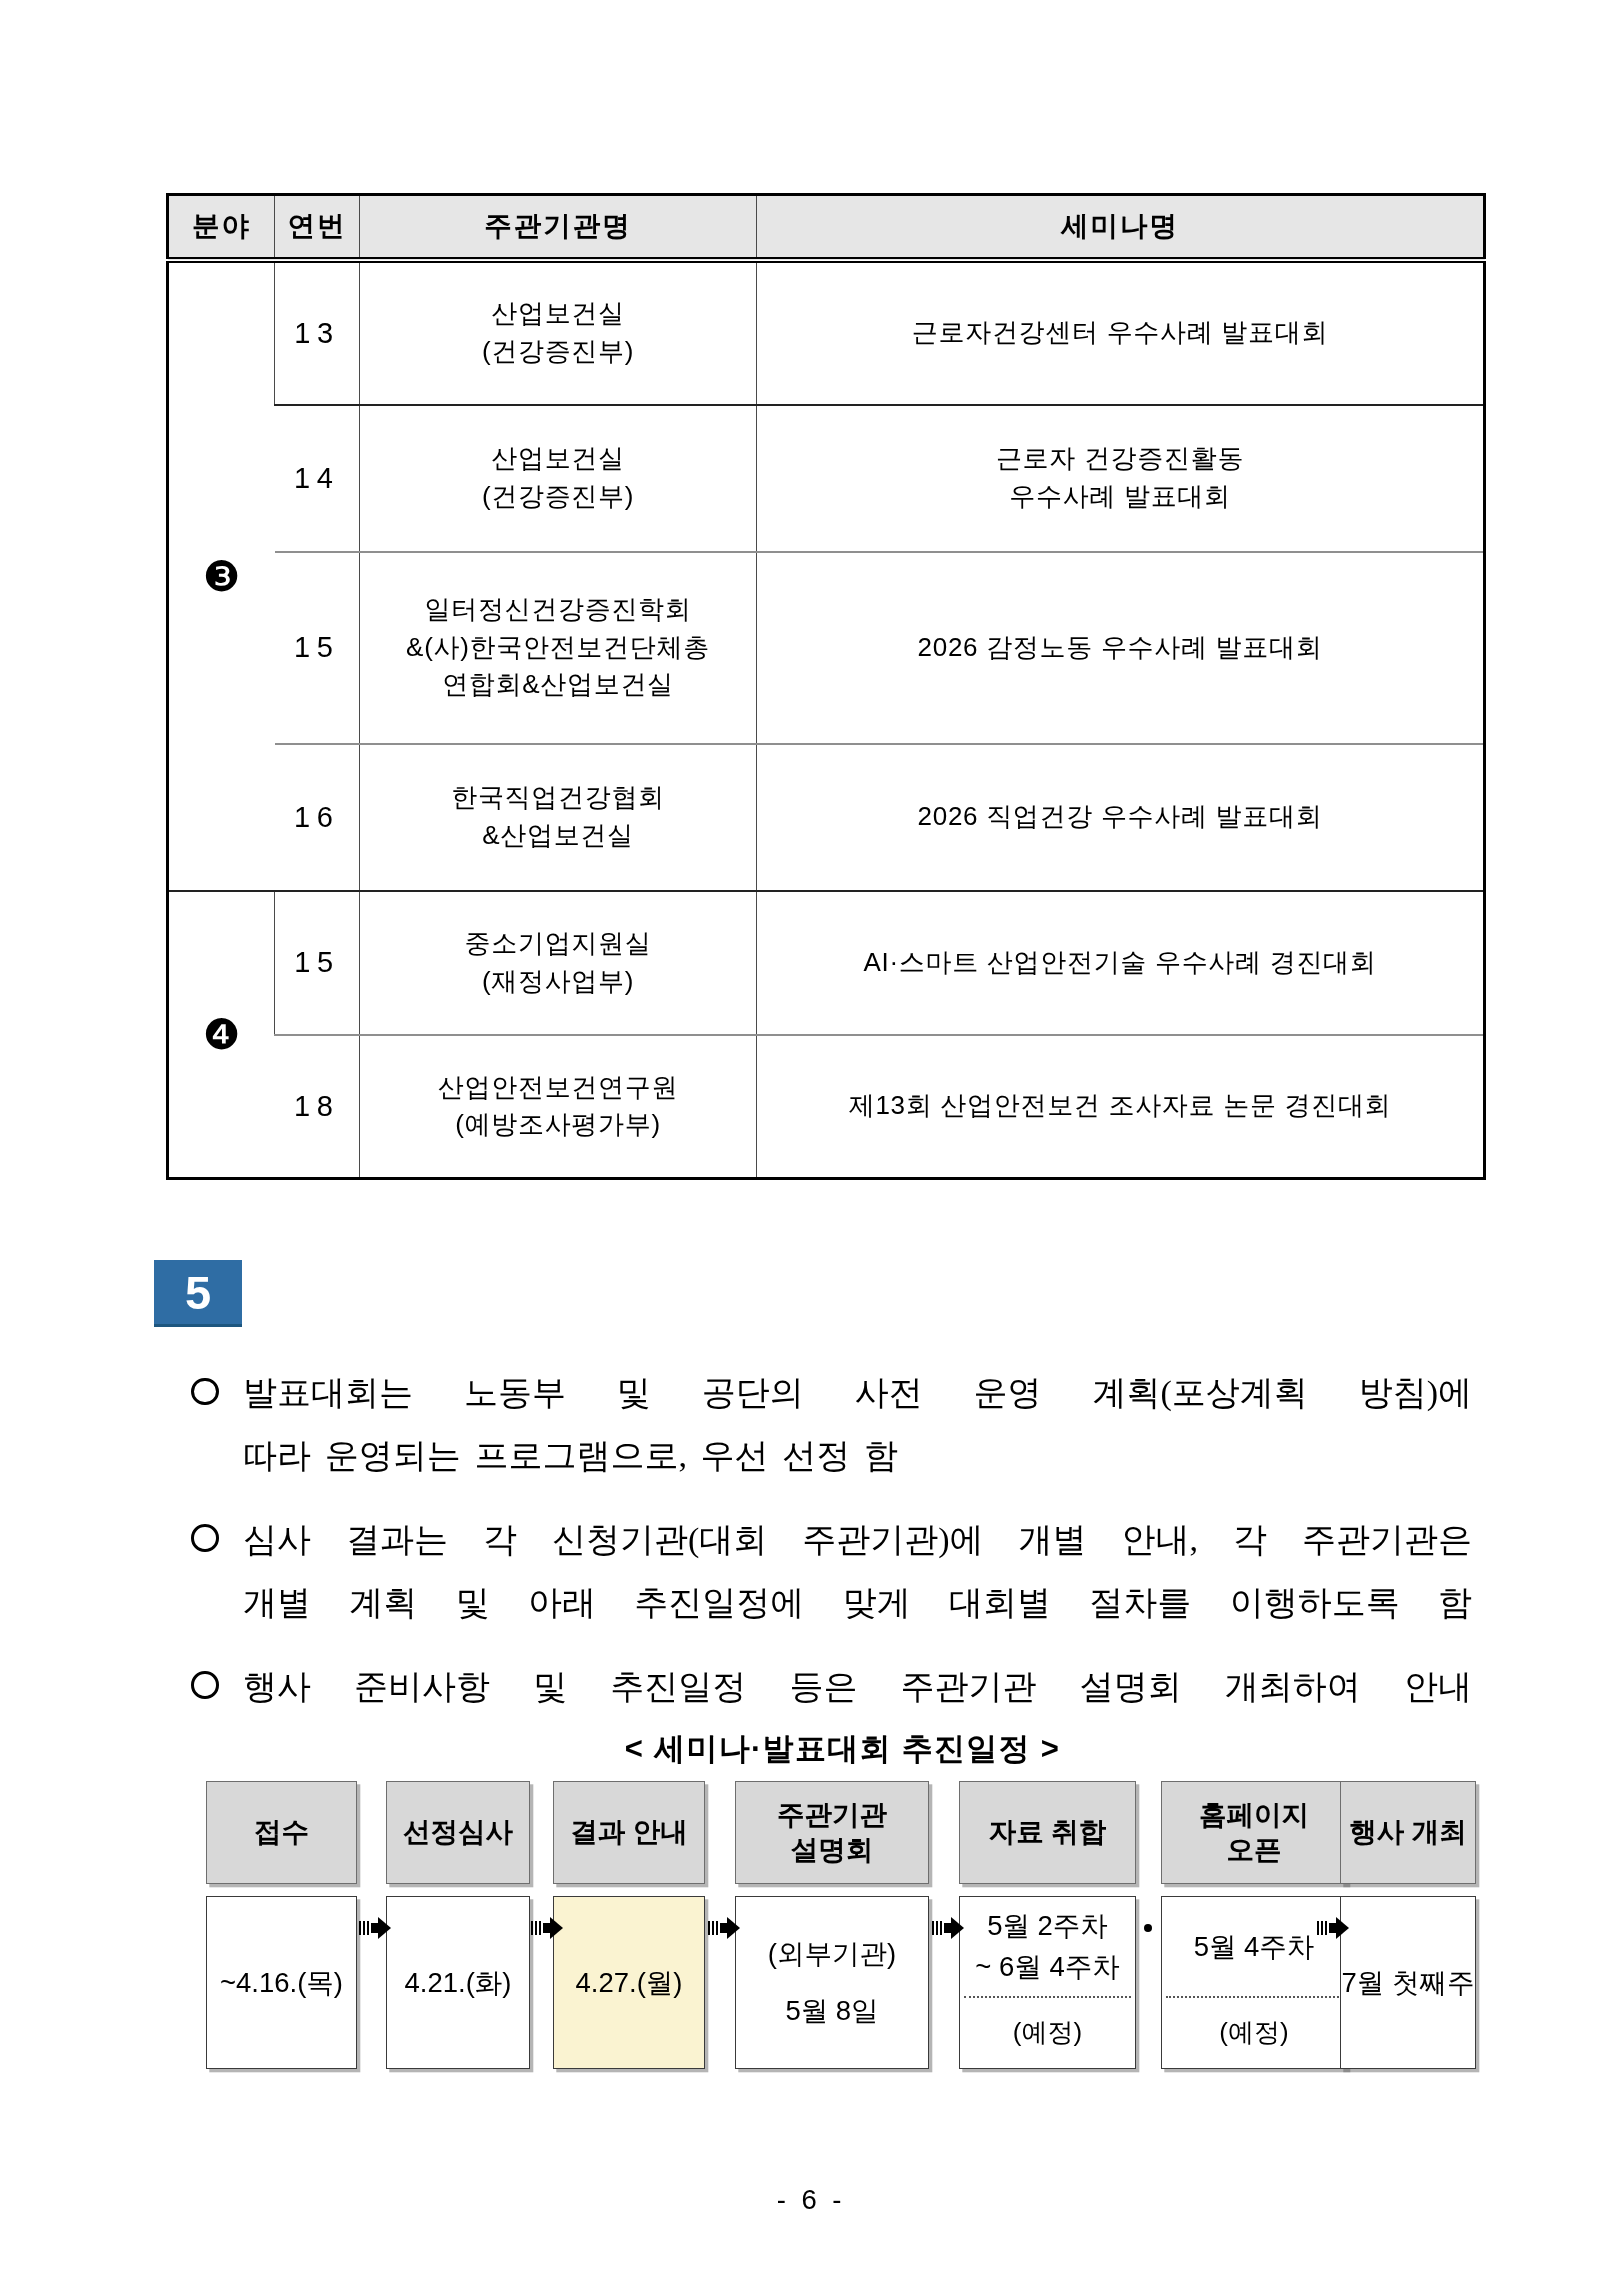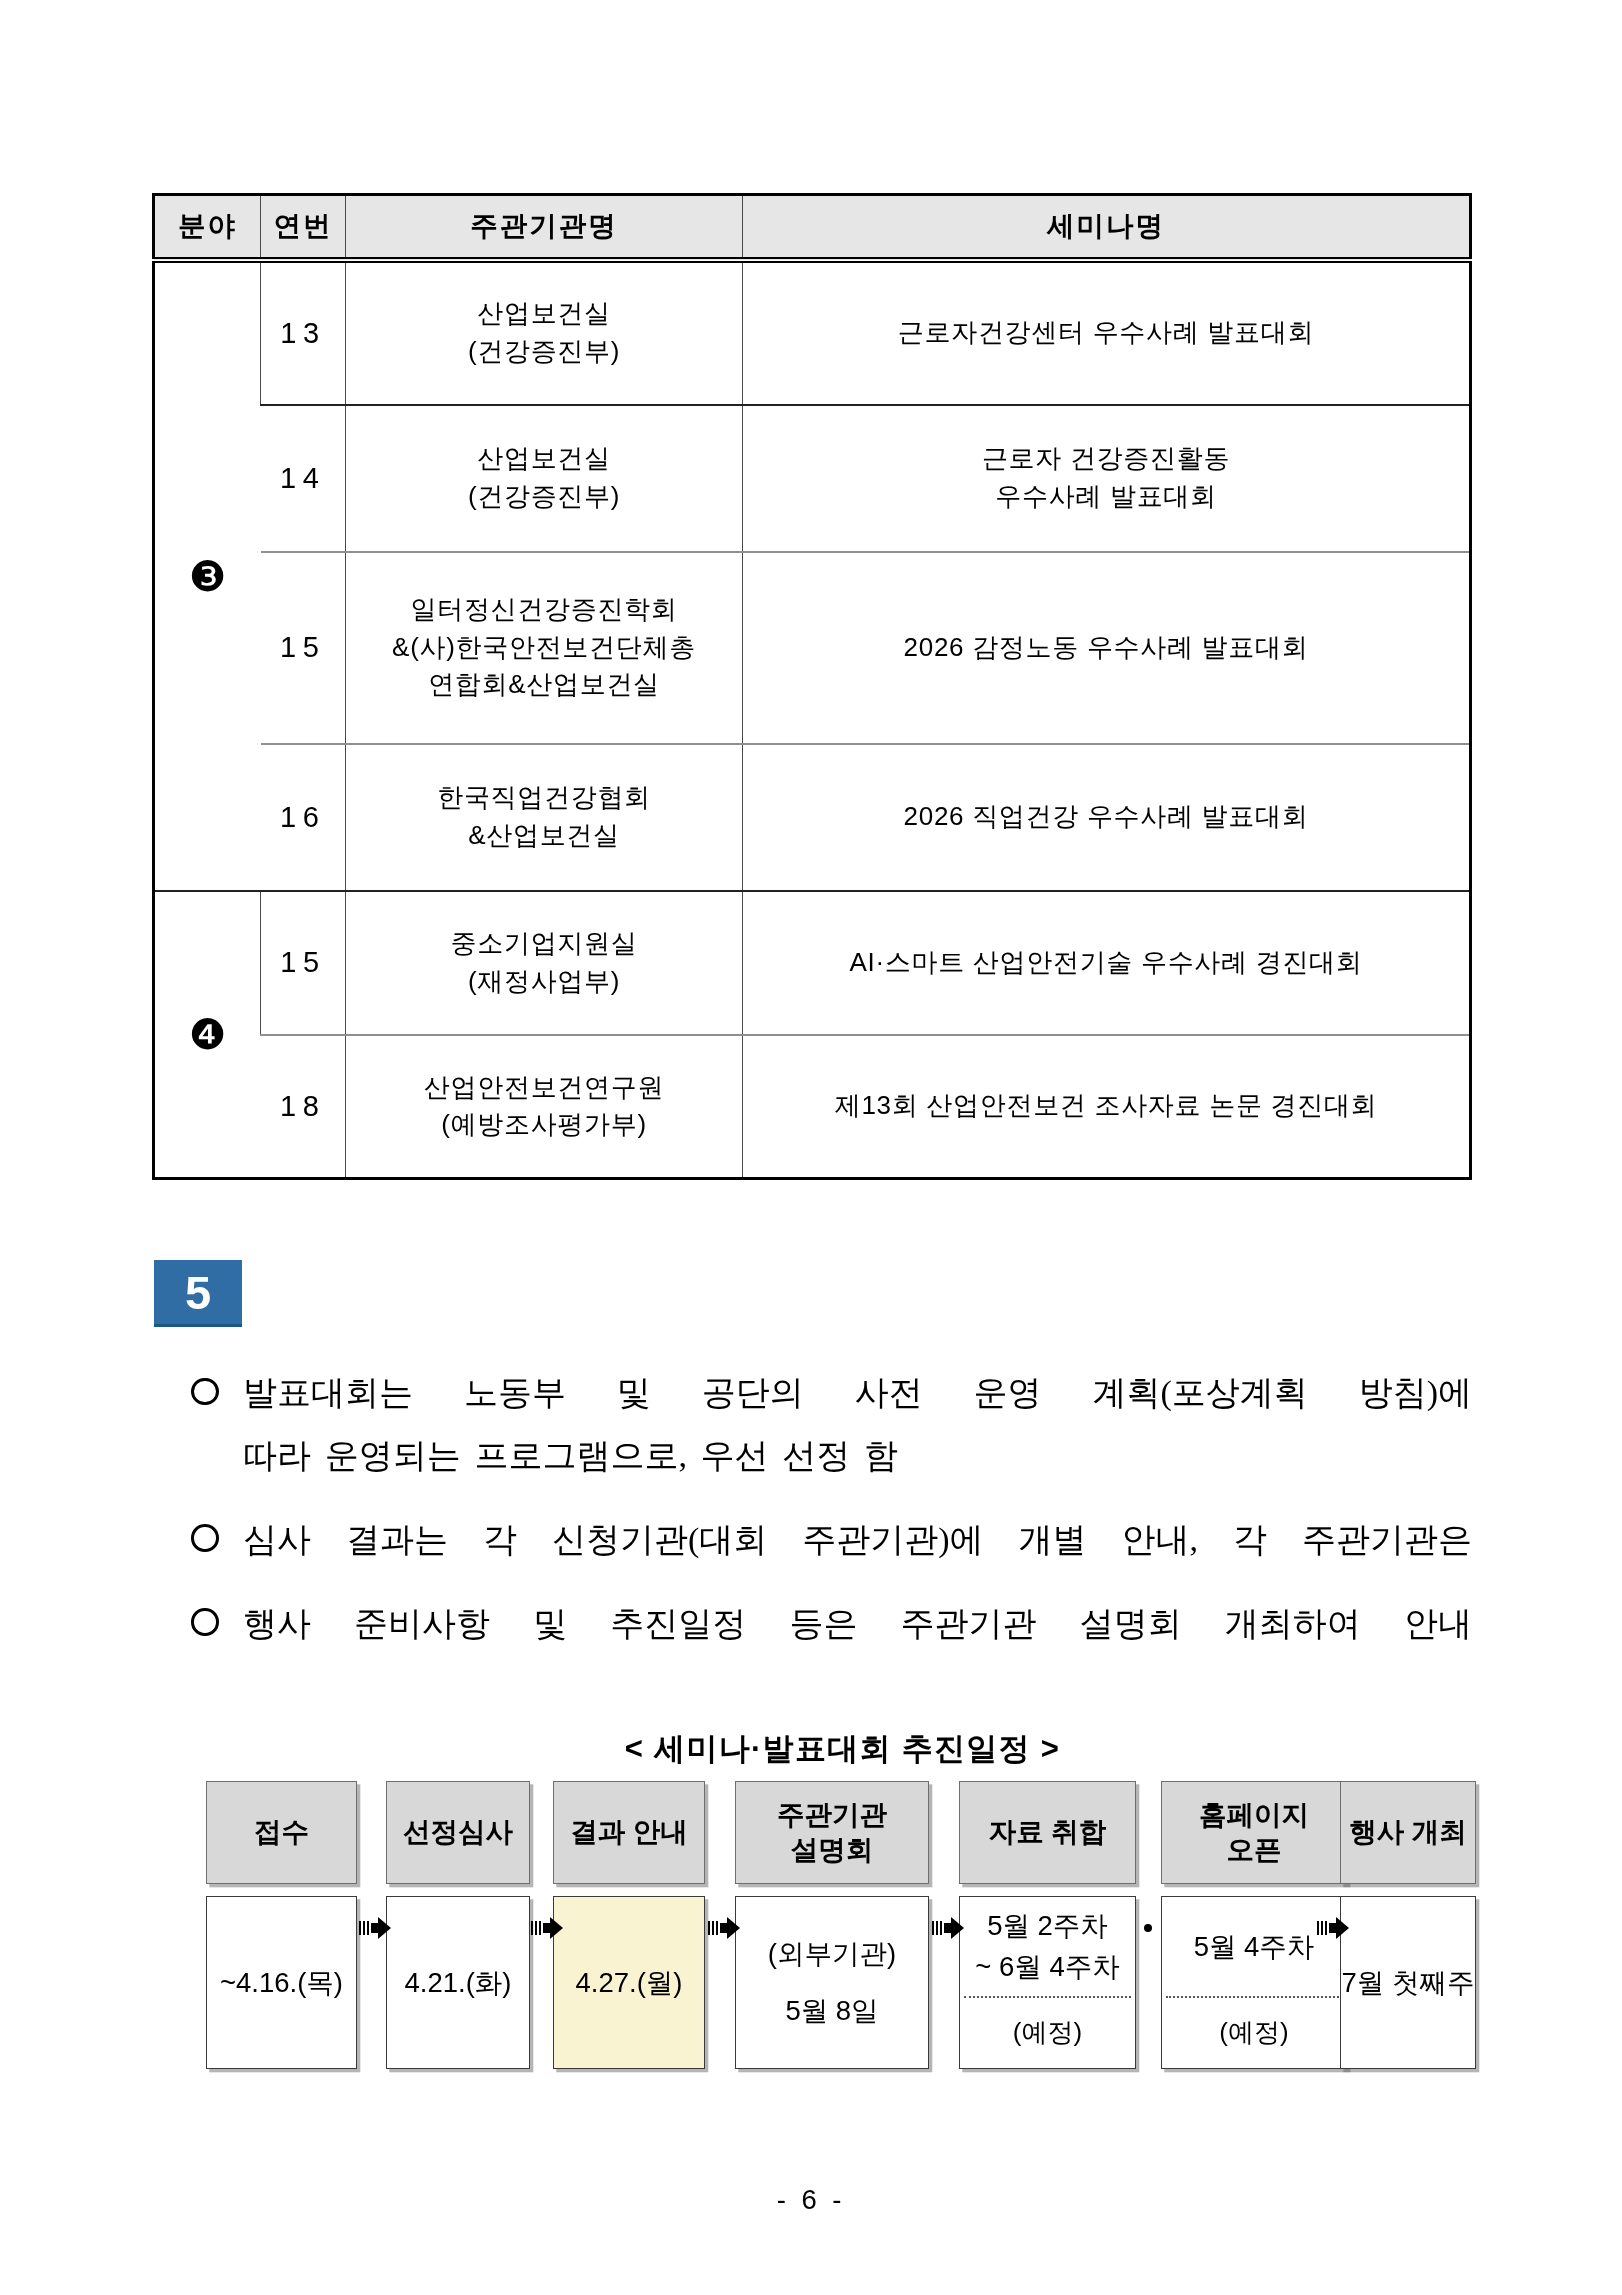--- a/index.html
+++ b/index.html
@@ -16,7 +16,7 @@
   
   table.seminar-table {
     position: absolute;
-    left: 152px; top: 193px;
+    left: 166px; top: 193px;
     width: 1317px;
     border-collapse: collapse;
     table-layout: fixed;

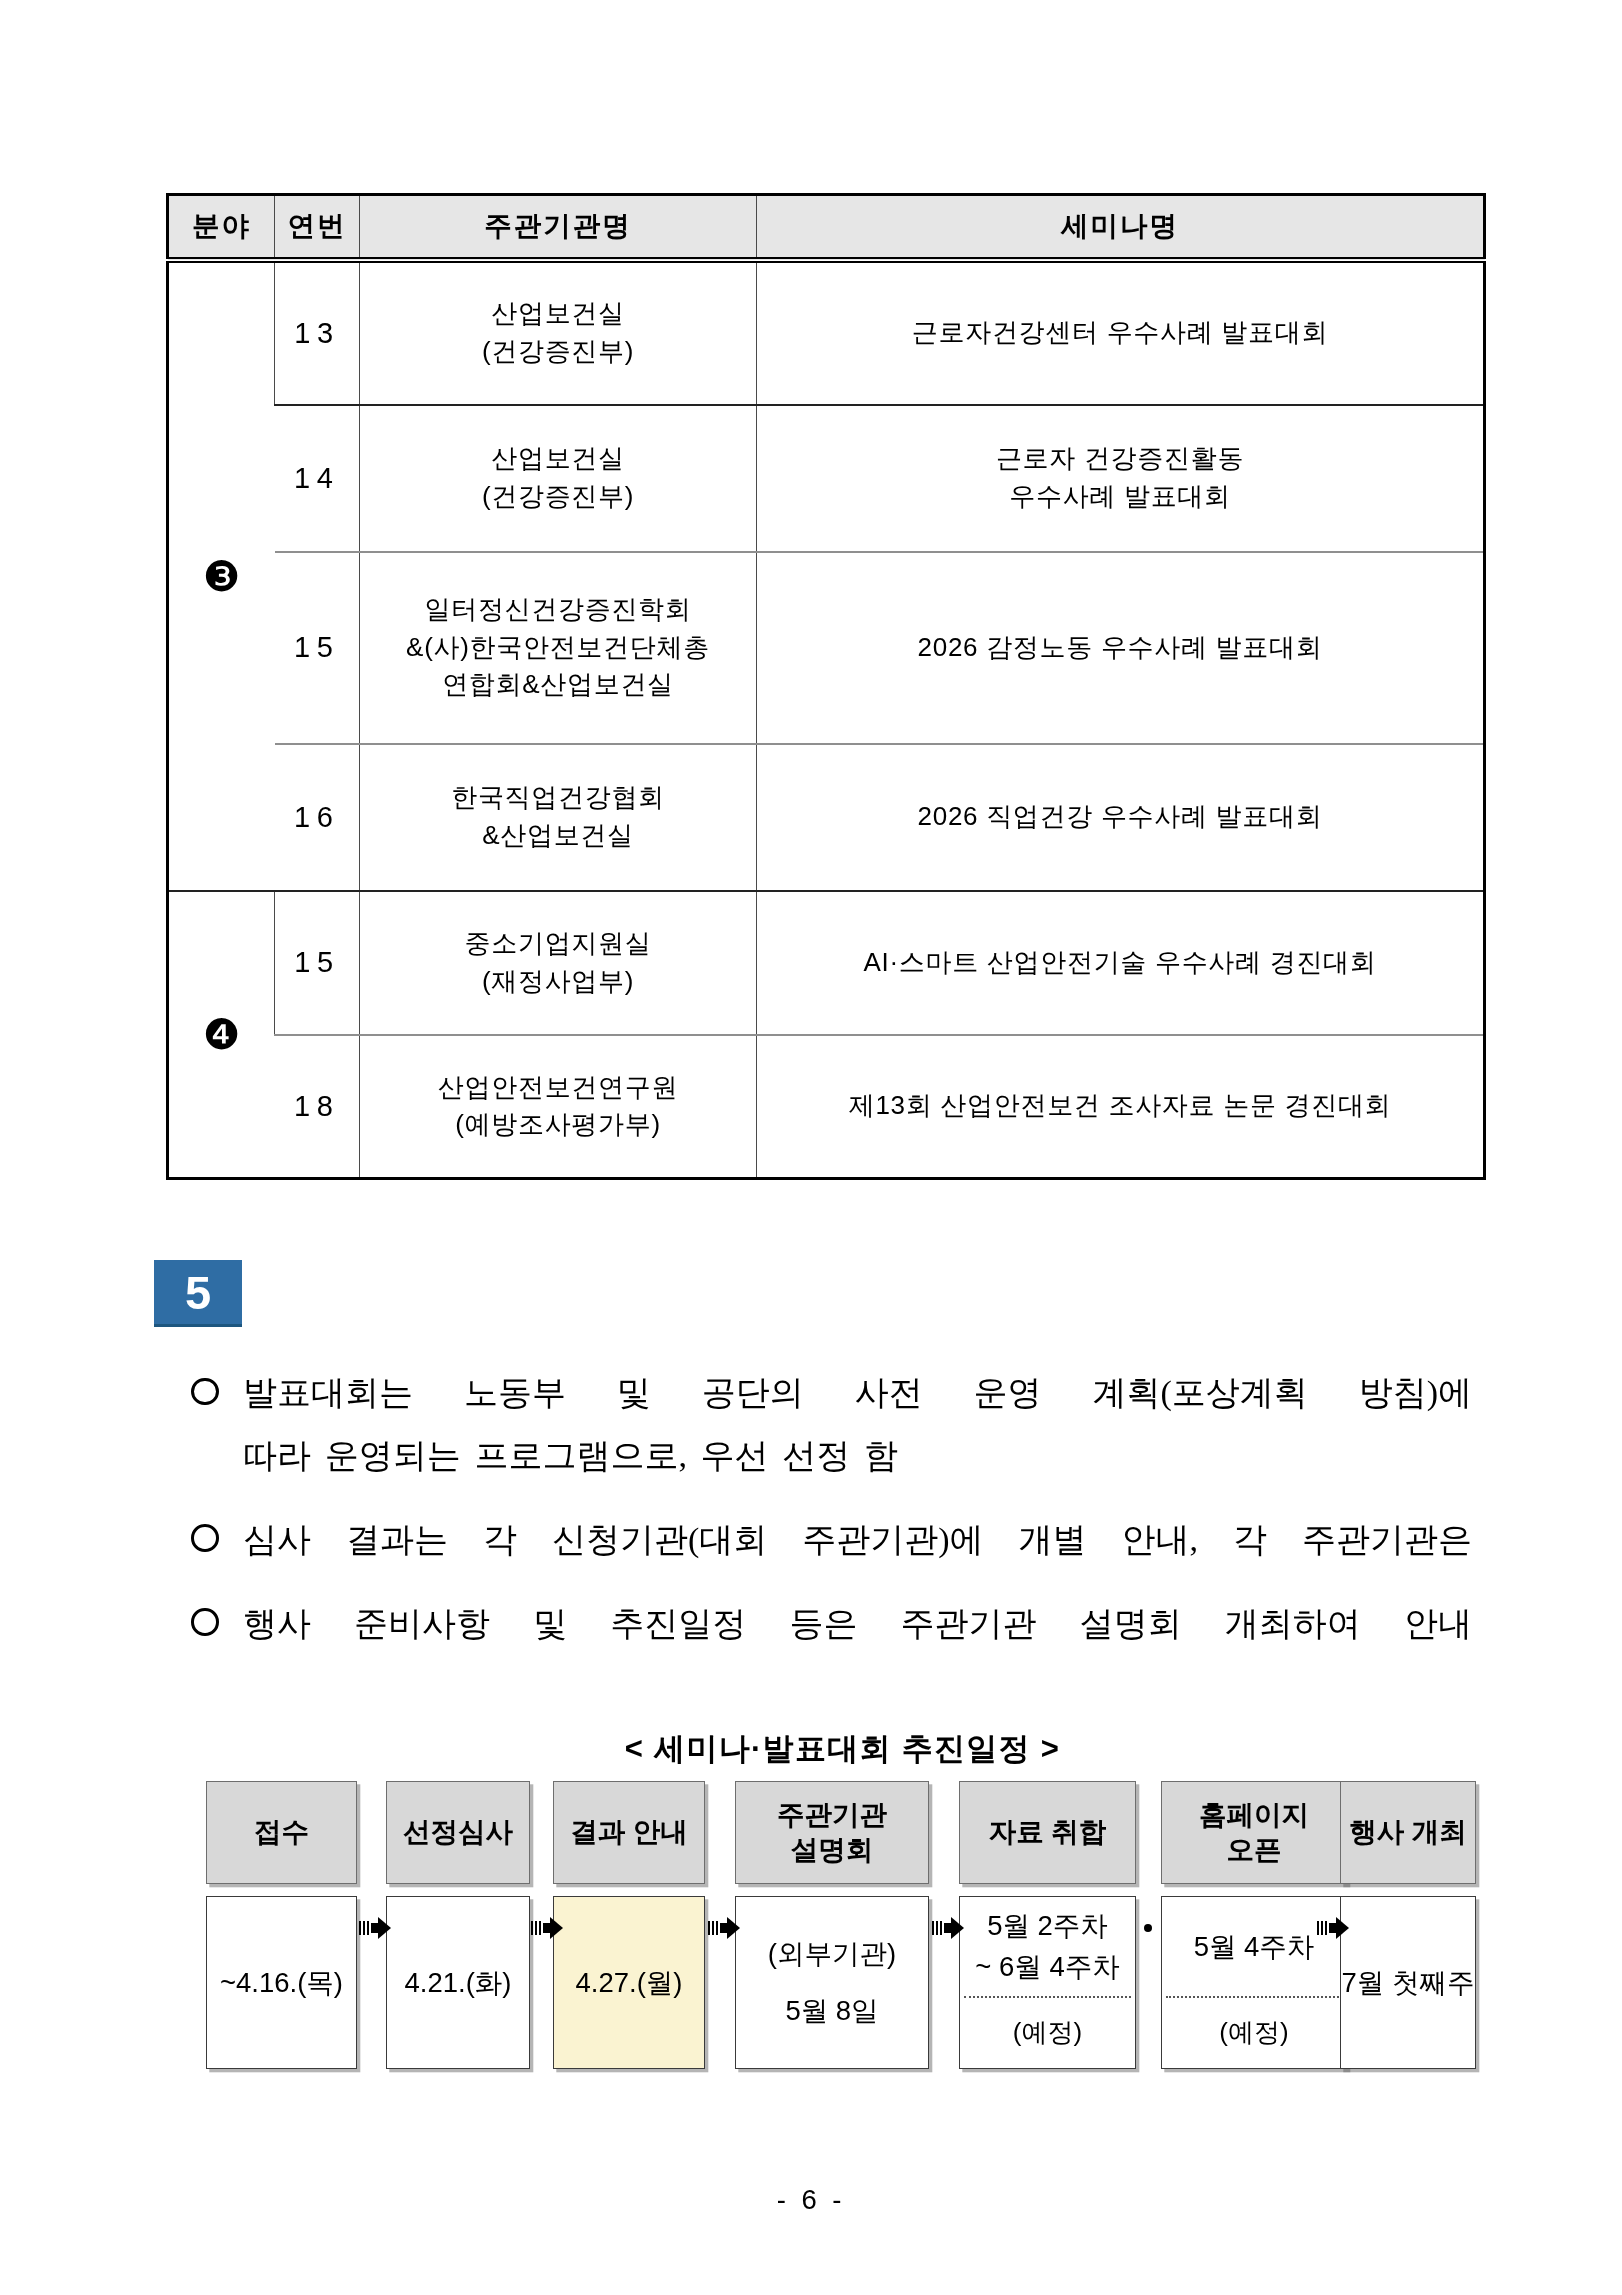--- a/index.html
+++ b/index.html
@@ -256,6 +256,7 @@
     <div class="bullet">
       <span class="bullet-circle"></span>
       <div class="bullet-line just">심사 결과는 각 신청기관(대회 주관기관)에 개별 안내, 각 주관기관은</div>
+      <div class="bullet-line just">개별 계획 및 아래 추진일정에 맞게 대회별 절차를 이행하도록 함</div>
     </div>
     <div class="bullet">
       <span class="bullet-circle"></span>

